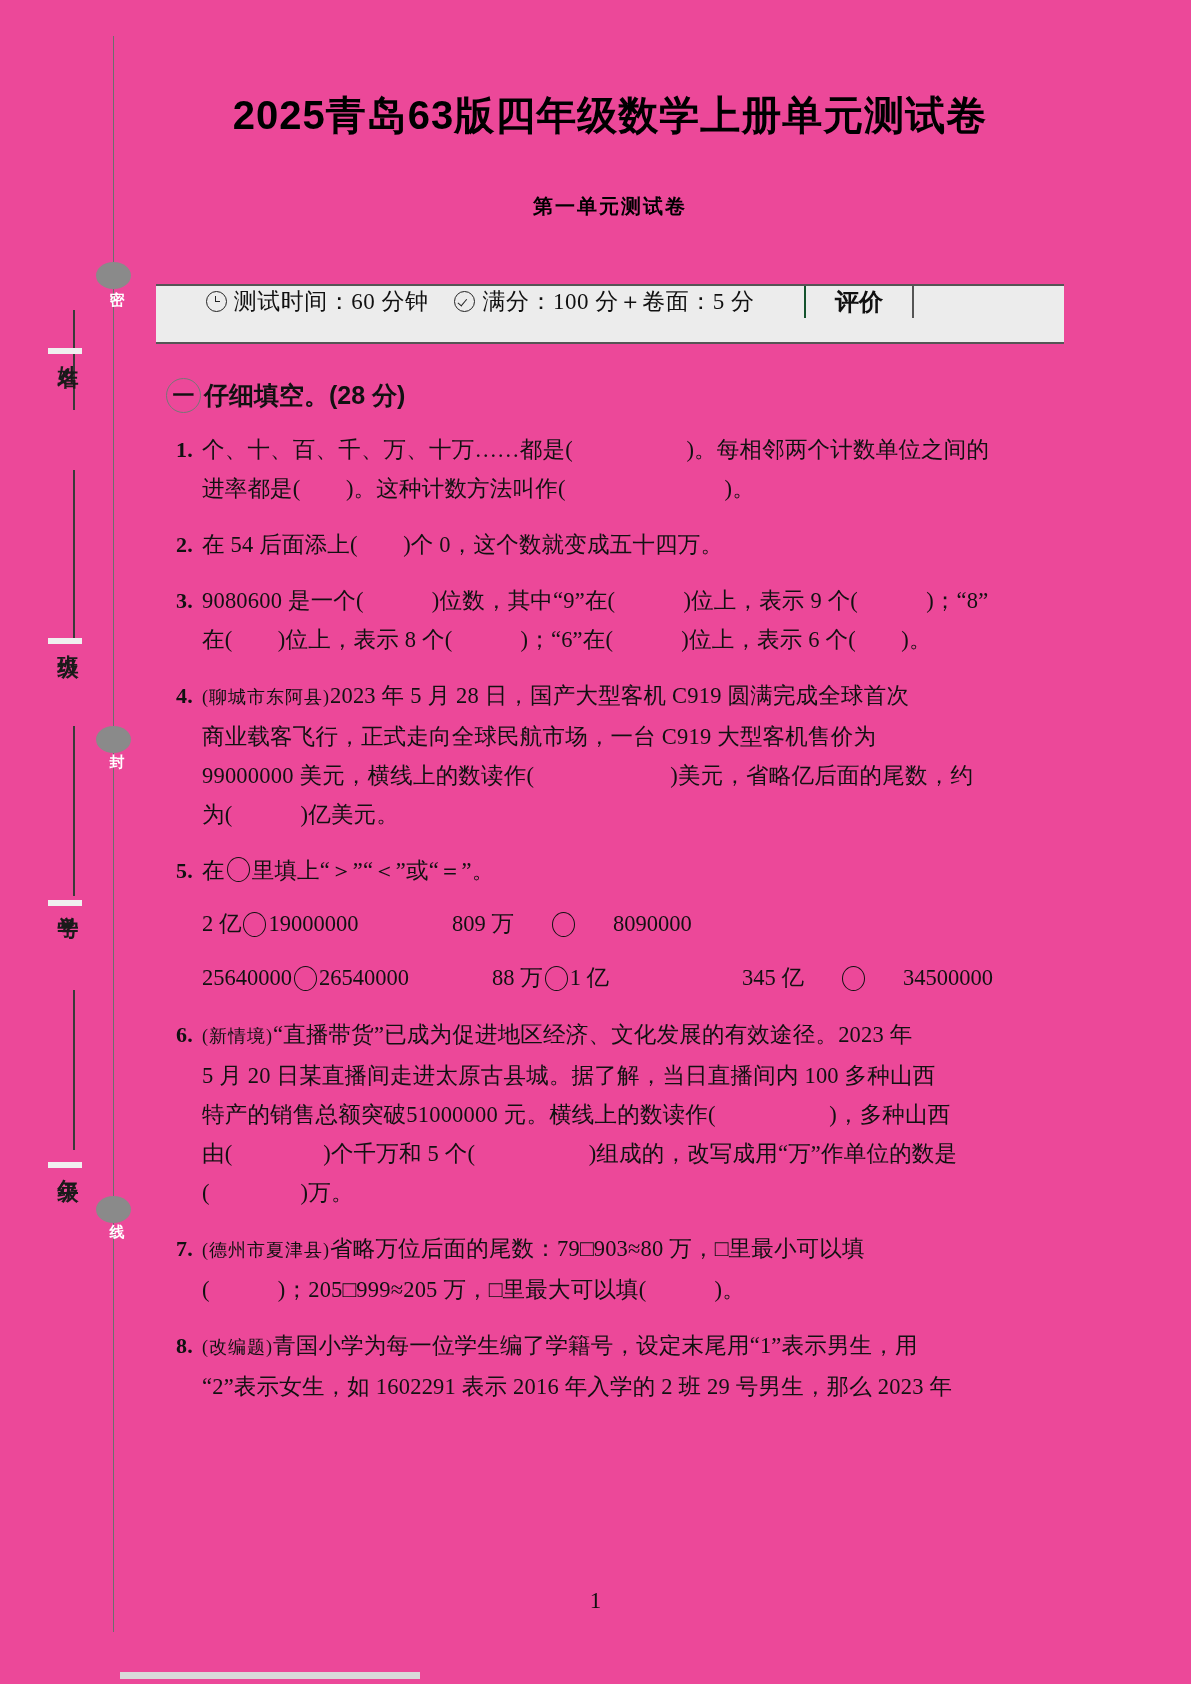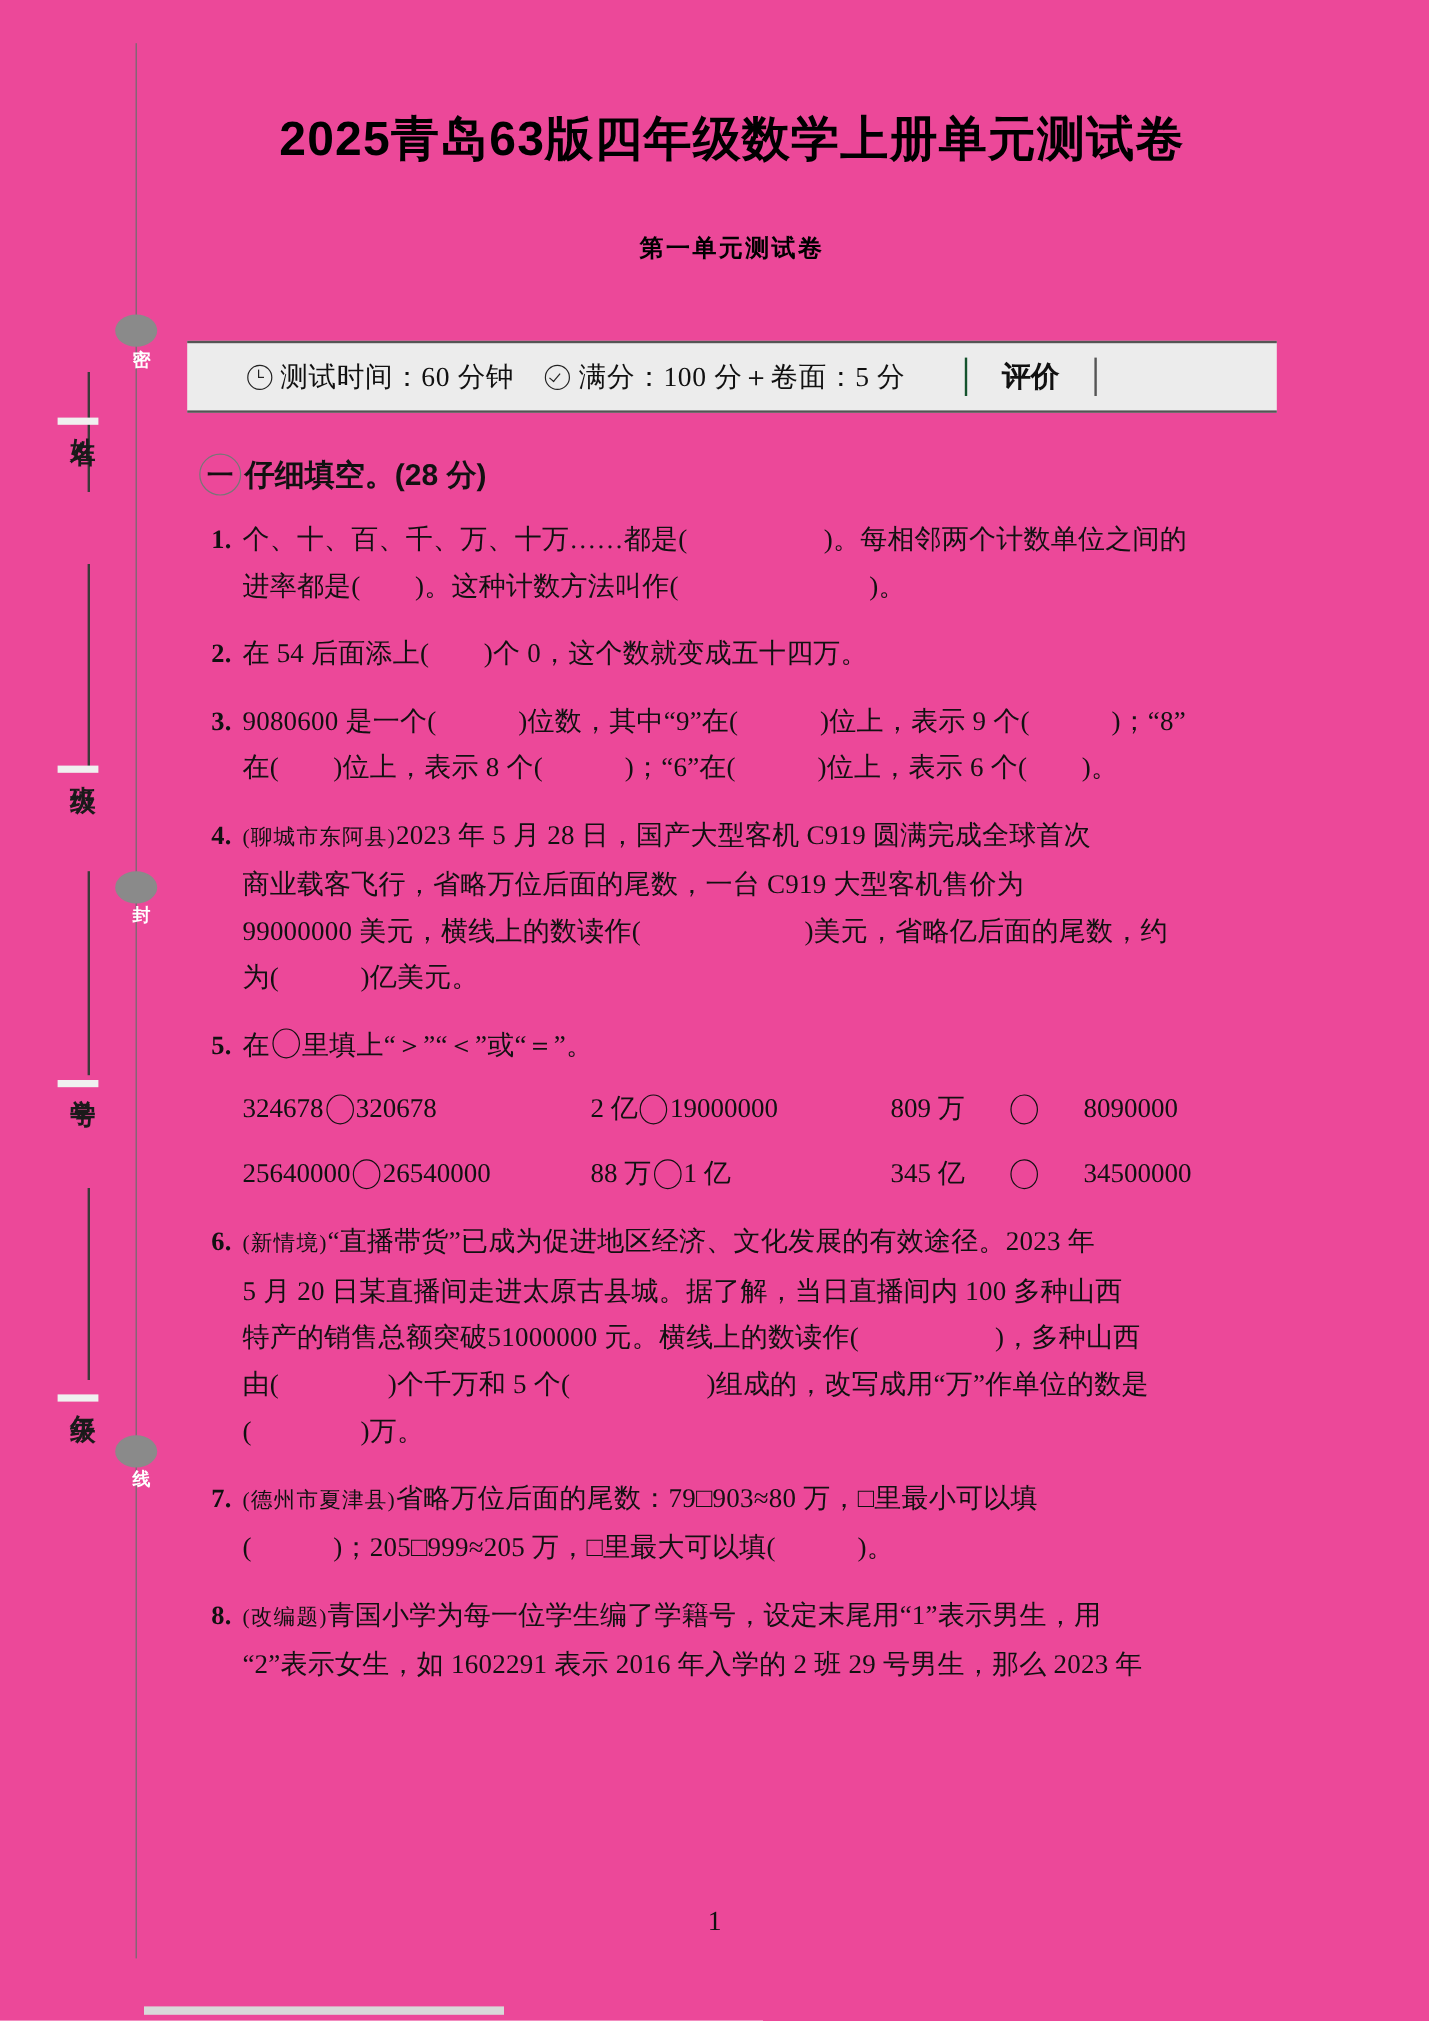--- a/index.html
+++ b/index.html
@@ -110,7 +110,7 @@
     border-bottom: 2.5px solid #555;
     background: #ececec;
     display: flex;
-    align-items: center;
+    align-items: flex-start;
   }
   .info-left {
     flex: 0 0 648px;

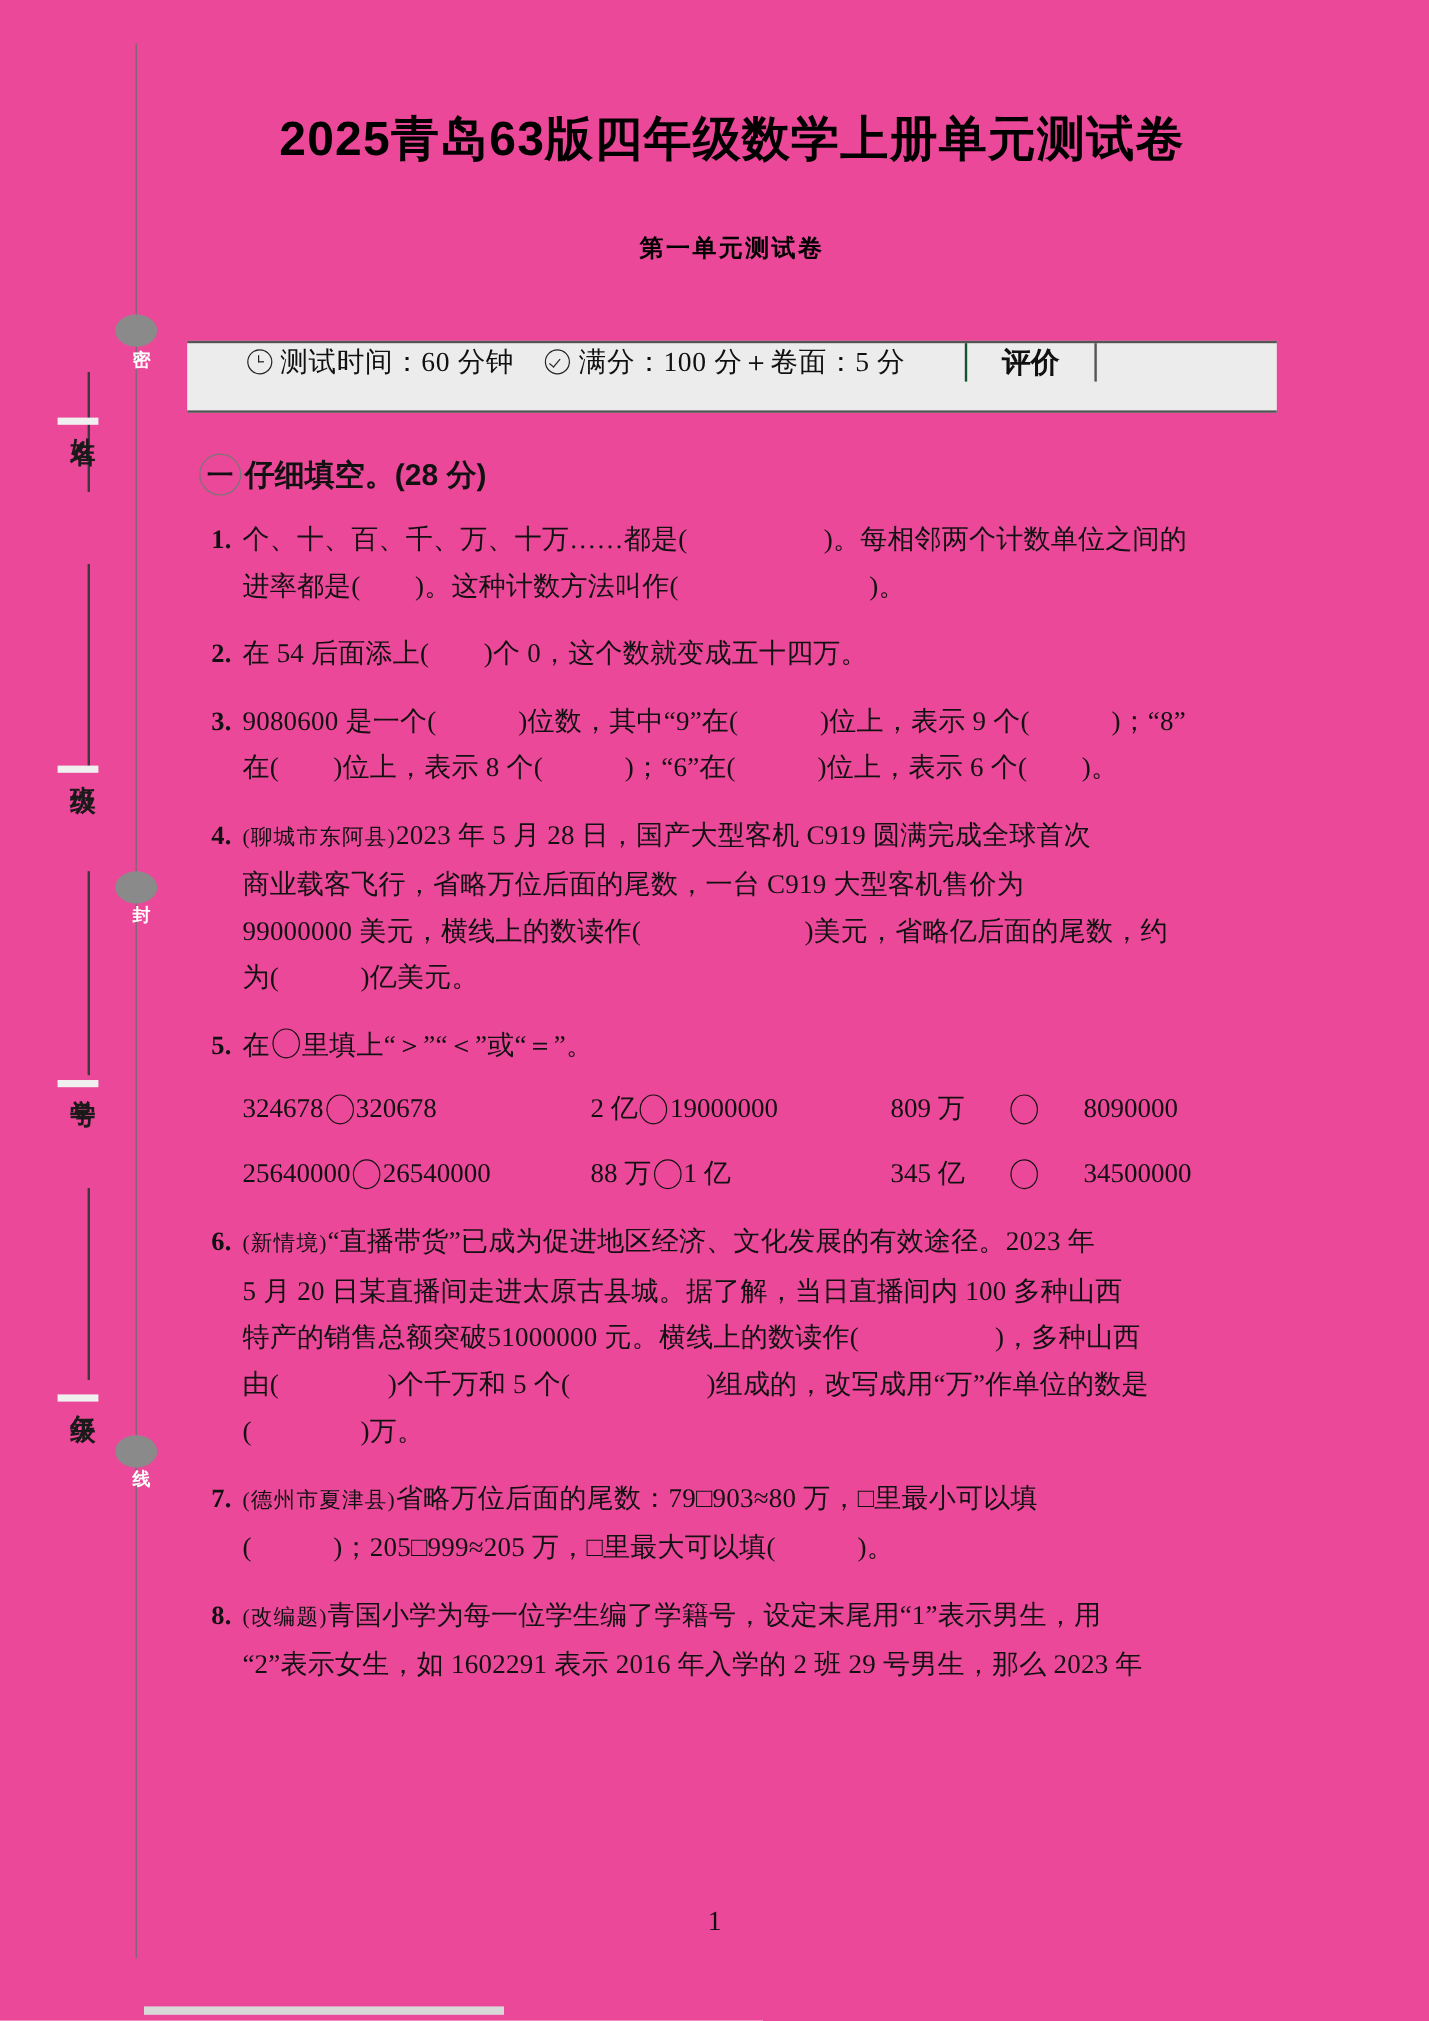--- a/index.html
+++ b/index.html
@@ -310,7 +310,7 @@
     <div class="q">
       <span class="num">4.</span>
       <span class="tag">(聊城市东阿县)</span><span>2023 年 5 月 28 日，国产大型客机 C919 圆满完成全球首次</span><br>
-      <span>商业载客飞行，省略万位后面的尾数，一台 C919 大型客机售价为</span><br>
+      <span>商业载客飞行，正式走向全球民航市场，一台 C919 大型客机售价为</span><br>
       <span class="ul">99000000</span><span> 美元，横线上的数读作(　　　　　　)美元，省略亿后面的尾数，约</span><br>
       <span>为(　　　)亿美元。</span>
     </div>

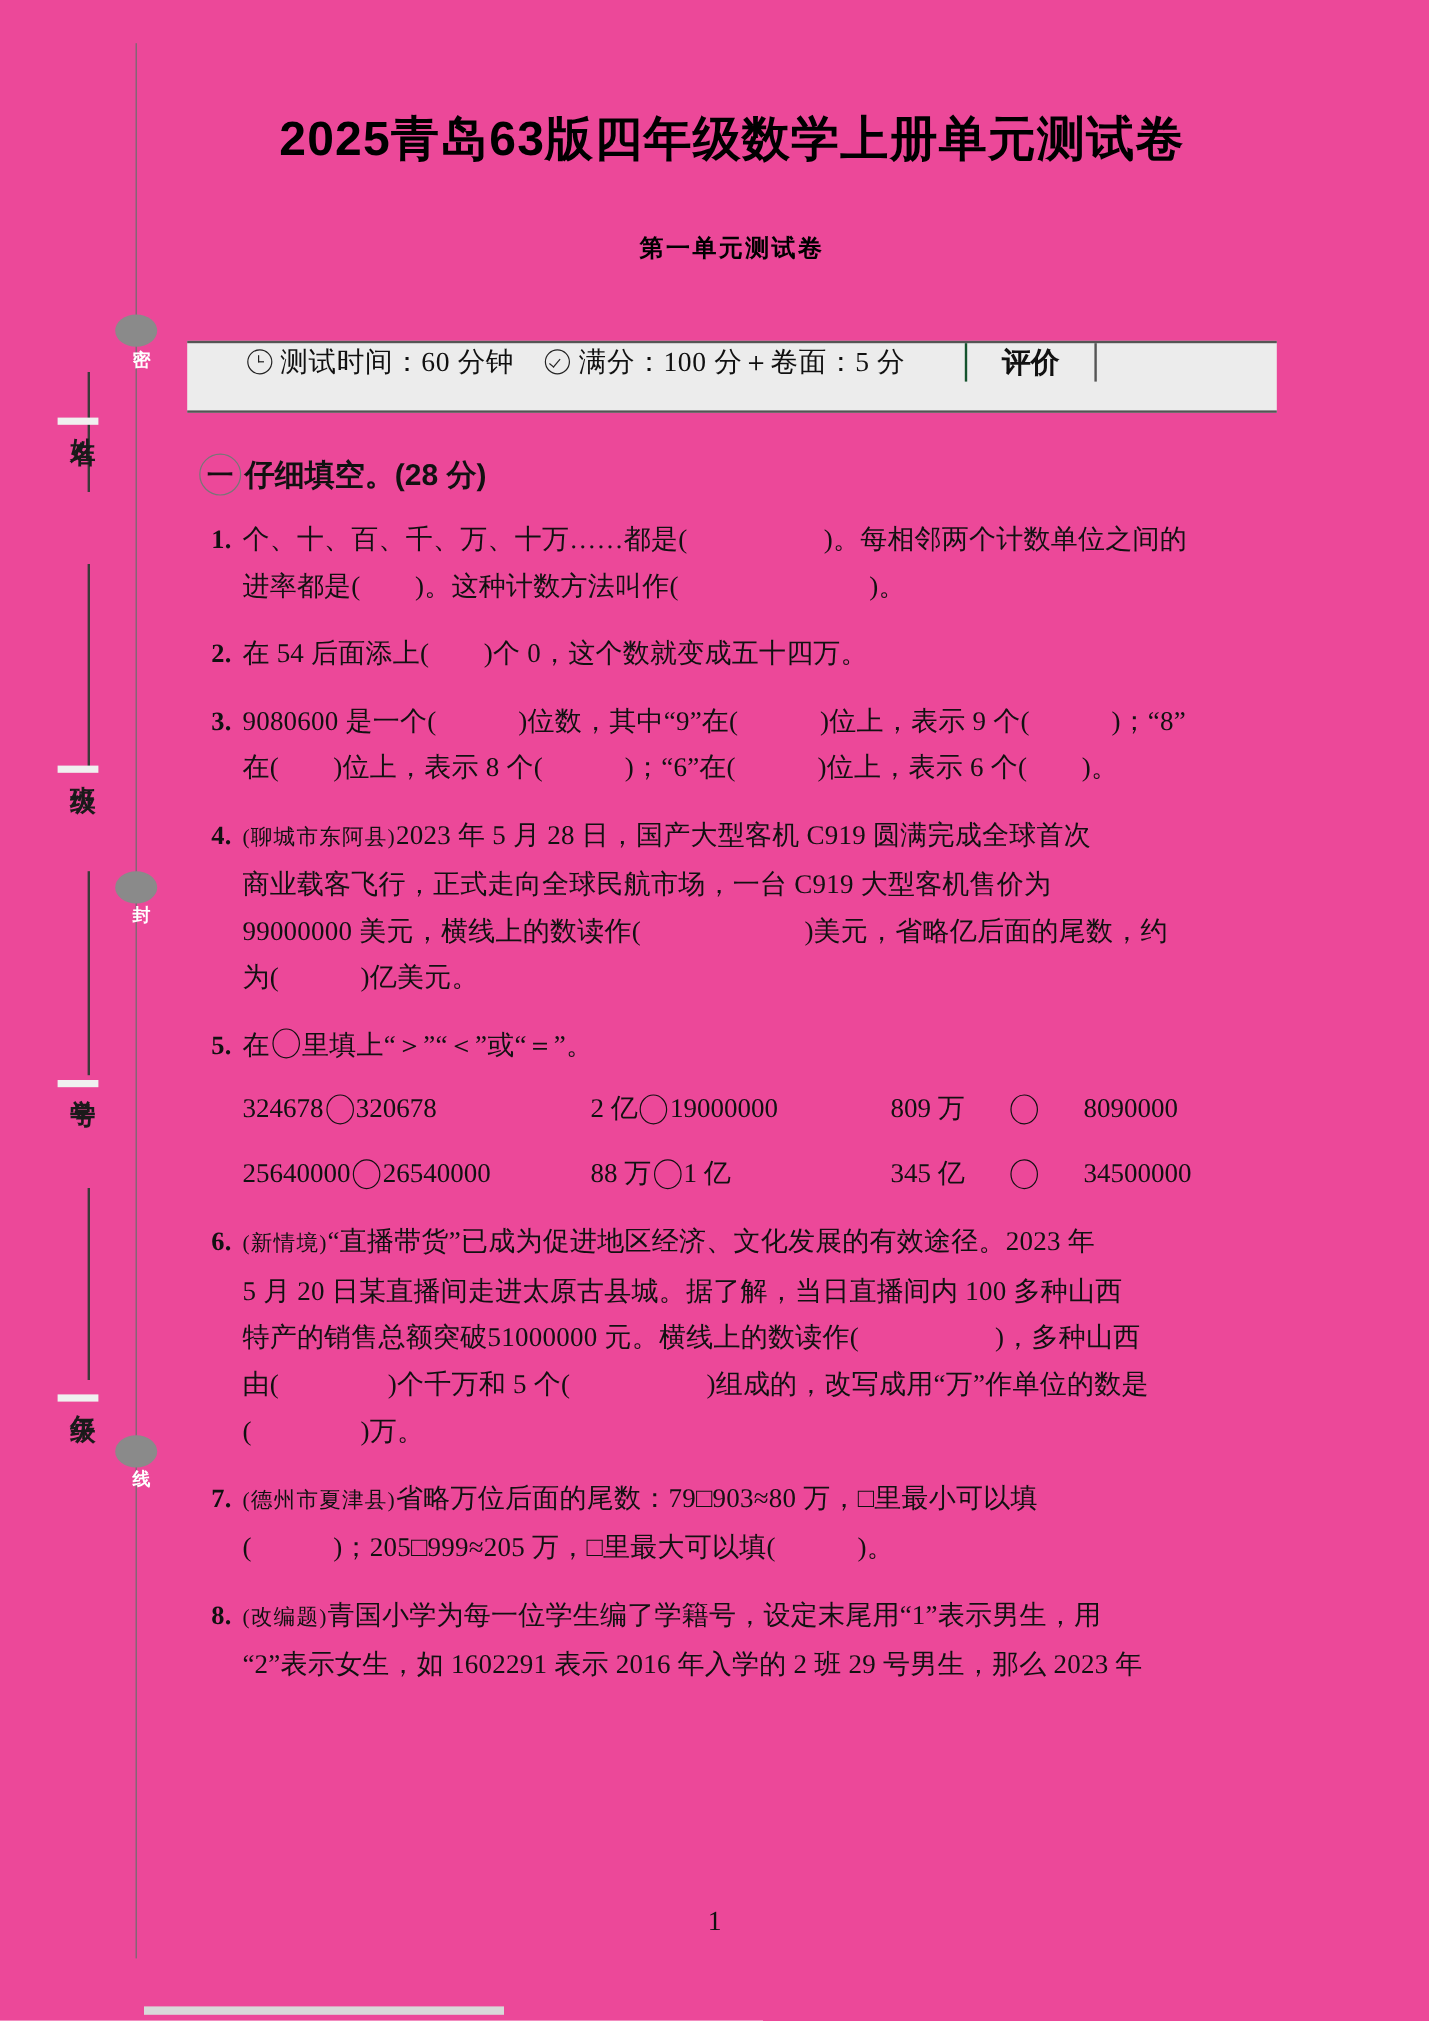--- a/index.html
+++ b/index.html
@@ -321,11 +321,6 @@
     </div>
 
     <div class="cmp-row">
-      <span class="cmp-cell cmp-c1">
-        <span>324678</span>
-          <span class="circ"></span>
-          <span>320678</span>
-      </span>
       <span class="cmp-cell cmp-c2">
         <span>2 亿</span>
           <span class="circ"></span>

